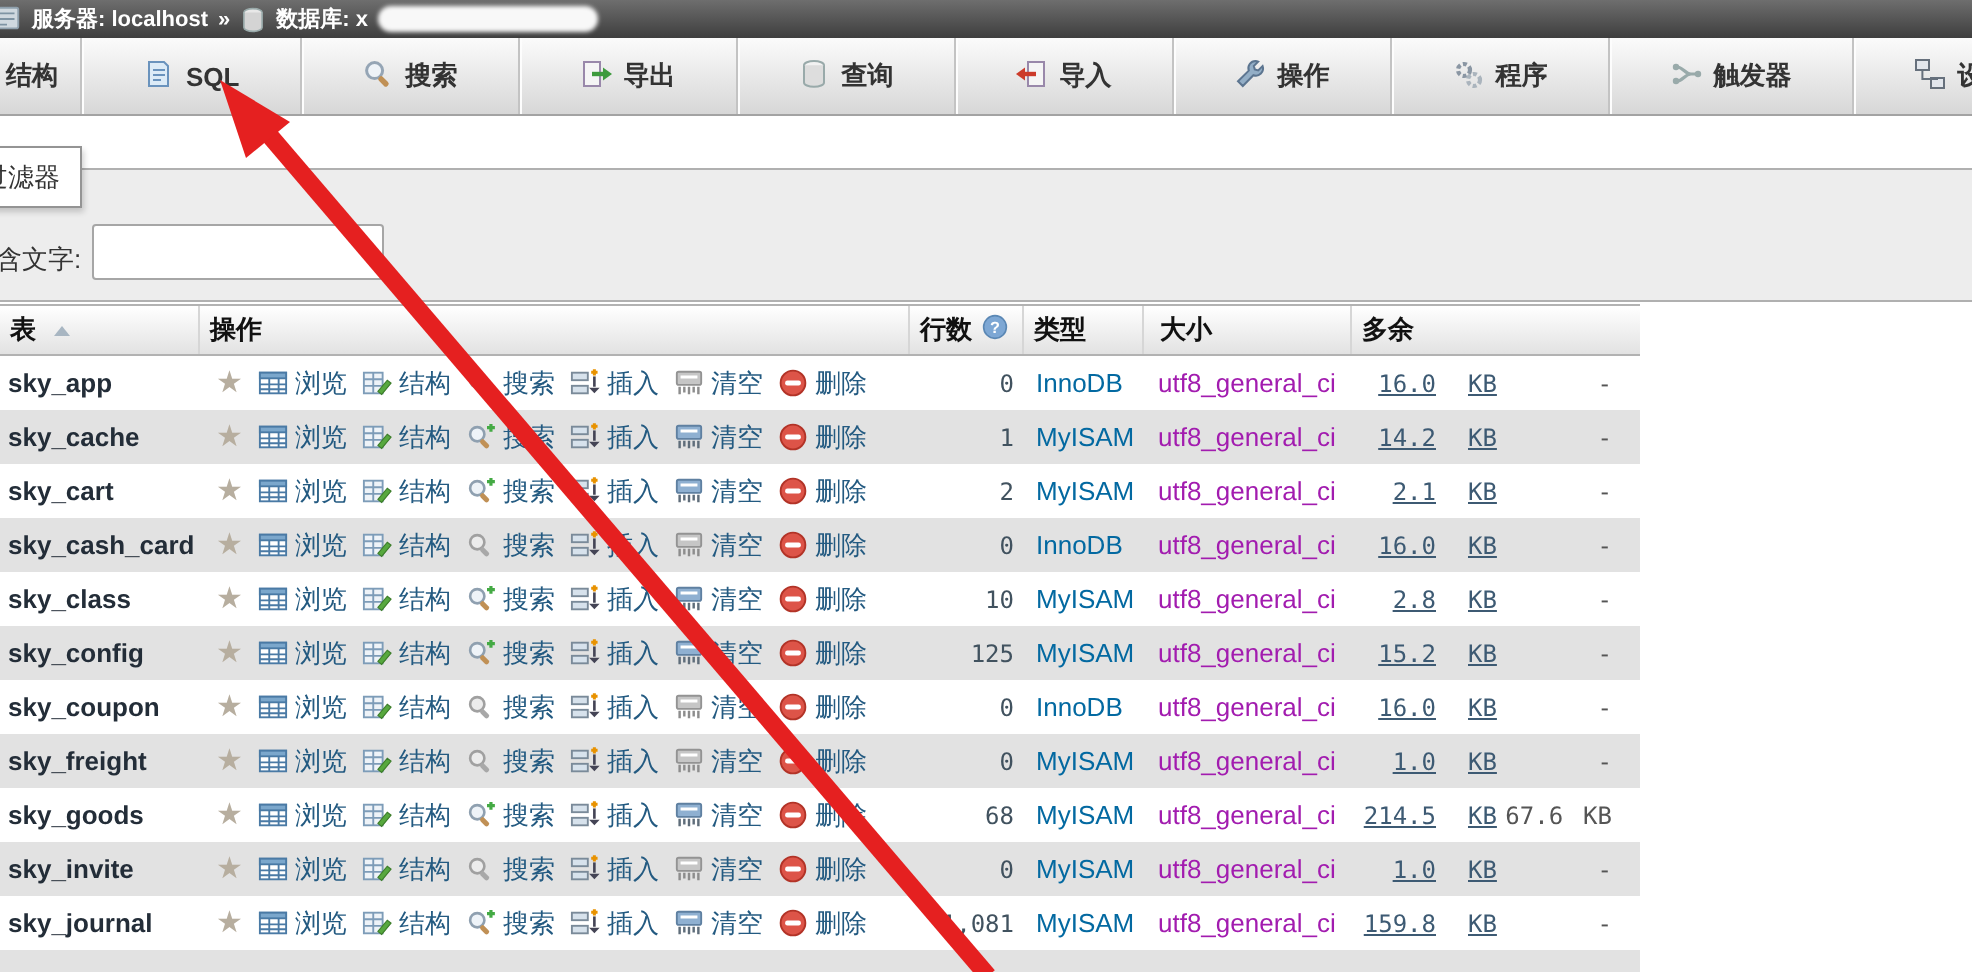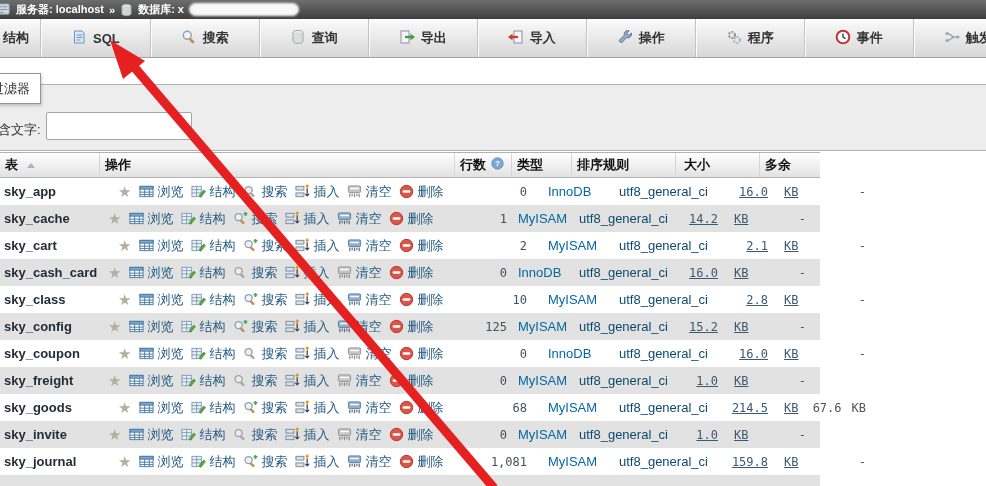--- a/index.html
+++ b/index.html
@@ -131,18 +131,18 @@
   </div>
   <div class="tab">
     <span><svg width="16" height="16" viewBox="0 0 16 16">
-          <ellipse cx="8" cy="3.6" rx="5" ry="2.1" fill="#f2f2f2" stroke="#9aa"></ellipse>
-          <path d="M3 3.6v8.6c0 1.2 2.2 2.2 5 2.2s5-1 5-2.2V3.6" fill="#ddd" stroke="#9aa"></path>
-        </svg></span>
-    <span>查询</span>
-  </div>
-  <div class="tab">
-    <span><svg width="16" height="16" viewBox="0 0 16 16">
           <rect x="2" y="2" width="8" height="12" fill="#f5f5f5" stroke="#98a"></rect>
           <path d="M6 8h6" stroke="#3e9b3e" stroke-width="2.2"></path>
           <path d="M11.5 4.8L16 8l-4.5 3.2z" fill="#3e9b3e"></path>
         </svg></span>
     <span>导出</span>
+  </div>
+  <div class="tab">
+    <span><svg width="16" height="16" viewBox="0 0 16 16">
+          <ellipse cx="8" cy="3.6" rx="5" ry="2.1" fill="#f2f2f2" stroke="#9aa"></ellipse>
+          <path d="M3 3.6v8.6c0 1.2 2.2 2.2 5 2.2s5-1 5-2.2V3.6" fill="#ddd" stroke="#9aa"></path>
+        </svg></span>
+    <span>查询</span>
   </div>
   <div class="tab">
     <span><svg width="16" height="16" viewBox="0 0 16 16">

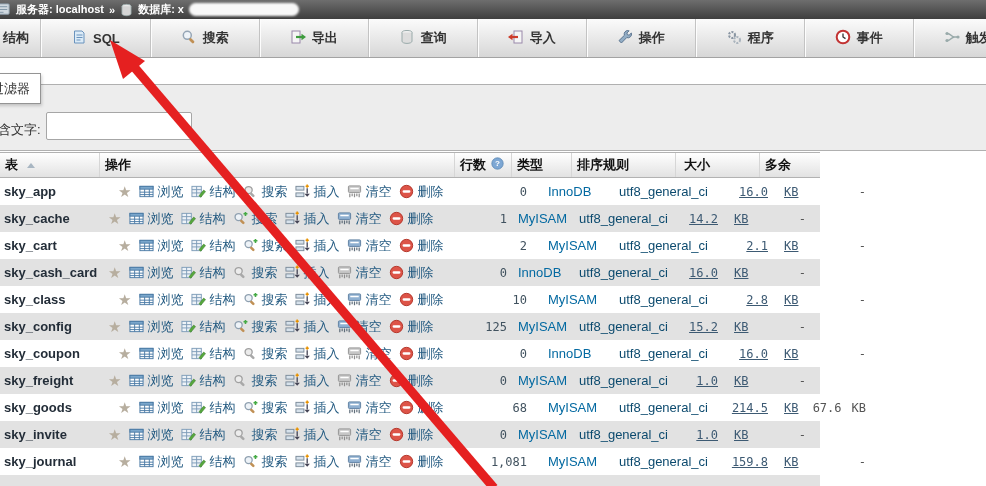--- a/index.html
+++ b/index.html
@@ -167,13 +167,6 @@
   </div>
   <div class="tab">
     <span><svg width="16" height="16" viewBox="0 0 16 16">
-          <circle cx="8" cy="8" r="6.3" fill="#fff" stroke="#c23333" stroke-width="2"></circle>
-          <path d="M8 4.5V8l2.5 1.6" stroke="#333" stroke-width="1.3" fill="none"></path>
-        </svg></span>
-    <span>事件</span>
-  </div>
-  <div class="tab">
-    <span><svg width="16" height="16" viewBox="0 0 16 16">
           <path d="M3.5 4.5c3 0 4 3.5 7 3.5M3.5 11.5c3 0 4-3.5 7-3.5M10.5 8h3" stroke="#9aa" stroke-width="1.6" fill="none"></path>
           <circle cx="3" cy="4.5" r="1.6" fill="#9aa"></circle>
           <circle cx="3" cy="11.5" r="1.6" fill="#9aa"></circle>

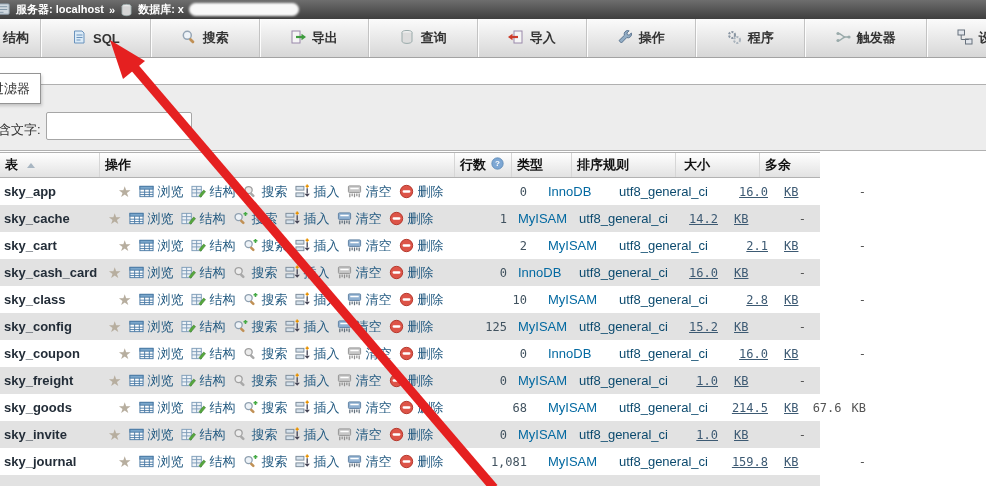--- a/index.html
+++ b/index.html
@@ -211,9 +211,6 @@
         <span>类型</span>
       </div>
     <div class="th">
-        <span>排序规则</span>
-      </div>
-    <div class="th">
         <span style="padding-left:3px">大小</span>
       </div>
     <div class="th">

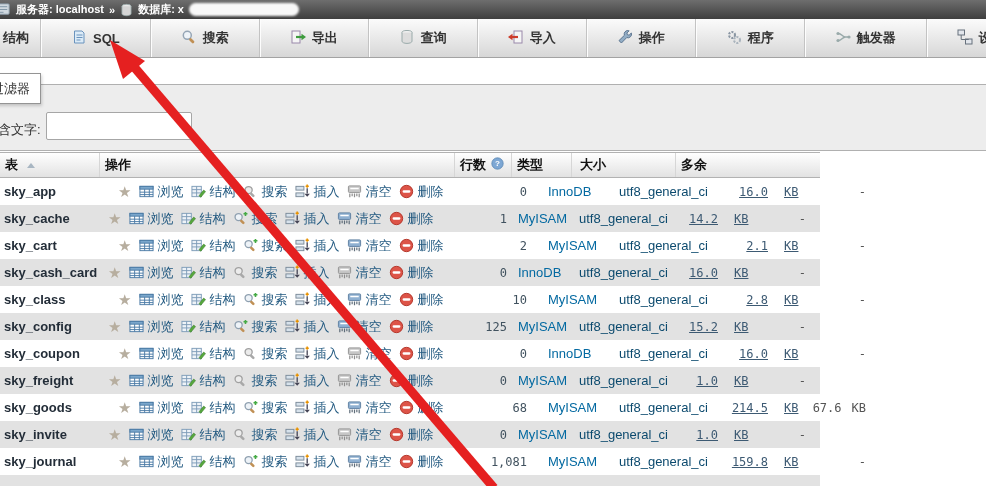--- a/index.html
+++ b/index.html
@@ -64,7 +64,7 @@
   .sort-asc{width:0;height:0;border-left:4px solid transparent;border-right:4px solid transparent;
       border-bottom:5px solid #a8b6c2;margin-left:4px;}
   .row{height:27px;align-items:center;font-size:13px;box-sizing:border-box;}
-  .row.even{background:#fff;gap:10px;}
+  .row.even{background:#fff;}
   .row.odd{background:#e2e2e2;}
   .cell{white-space:nowrap;}
   .name{font-weight:bold;color:#232d38;padding-left:4px;cursor:pointer;}

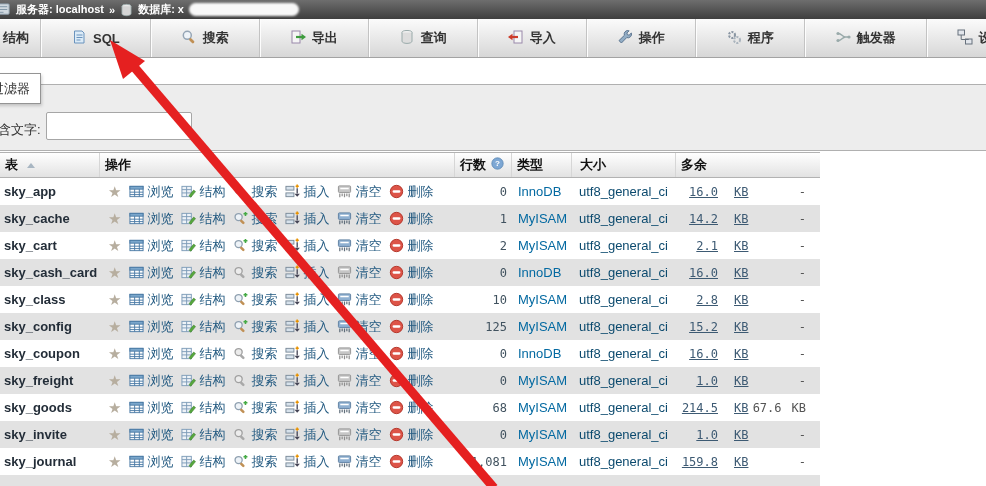--- a/index.html
+++ b/index.html
@@ -73,7 +73,7 @@
   .action{display:flex;align-items:center;gap:3px;color:#235a81;text-decoration:none;cursor:pointer;}
   .rowscount{text-align:right;padding-right:5px;font-family:"DejaVu Sans Mono",monospace;font-size:12px;color:#41525f;}
   .type{padding-left:6px;color:#0369a1;}
-  .collation{padding-left:7px;color:#0c4a6e;}
+  .collation{padding-left:7px;color:#a21caf;}
   .size{display:flex;justify-content:flex-end;align-items:center;padding-right:4px;
         font-family:"DejaVu Sans Mono",monospace;font-size:12px;color:#3d5a73;text-decoration:underline;}
   .size .unit{width:22px;margin-left:16px;text-align:left;}

